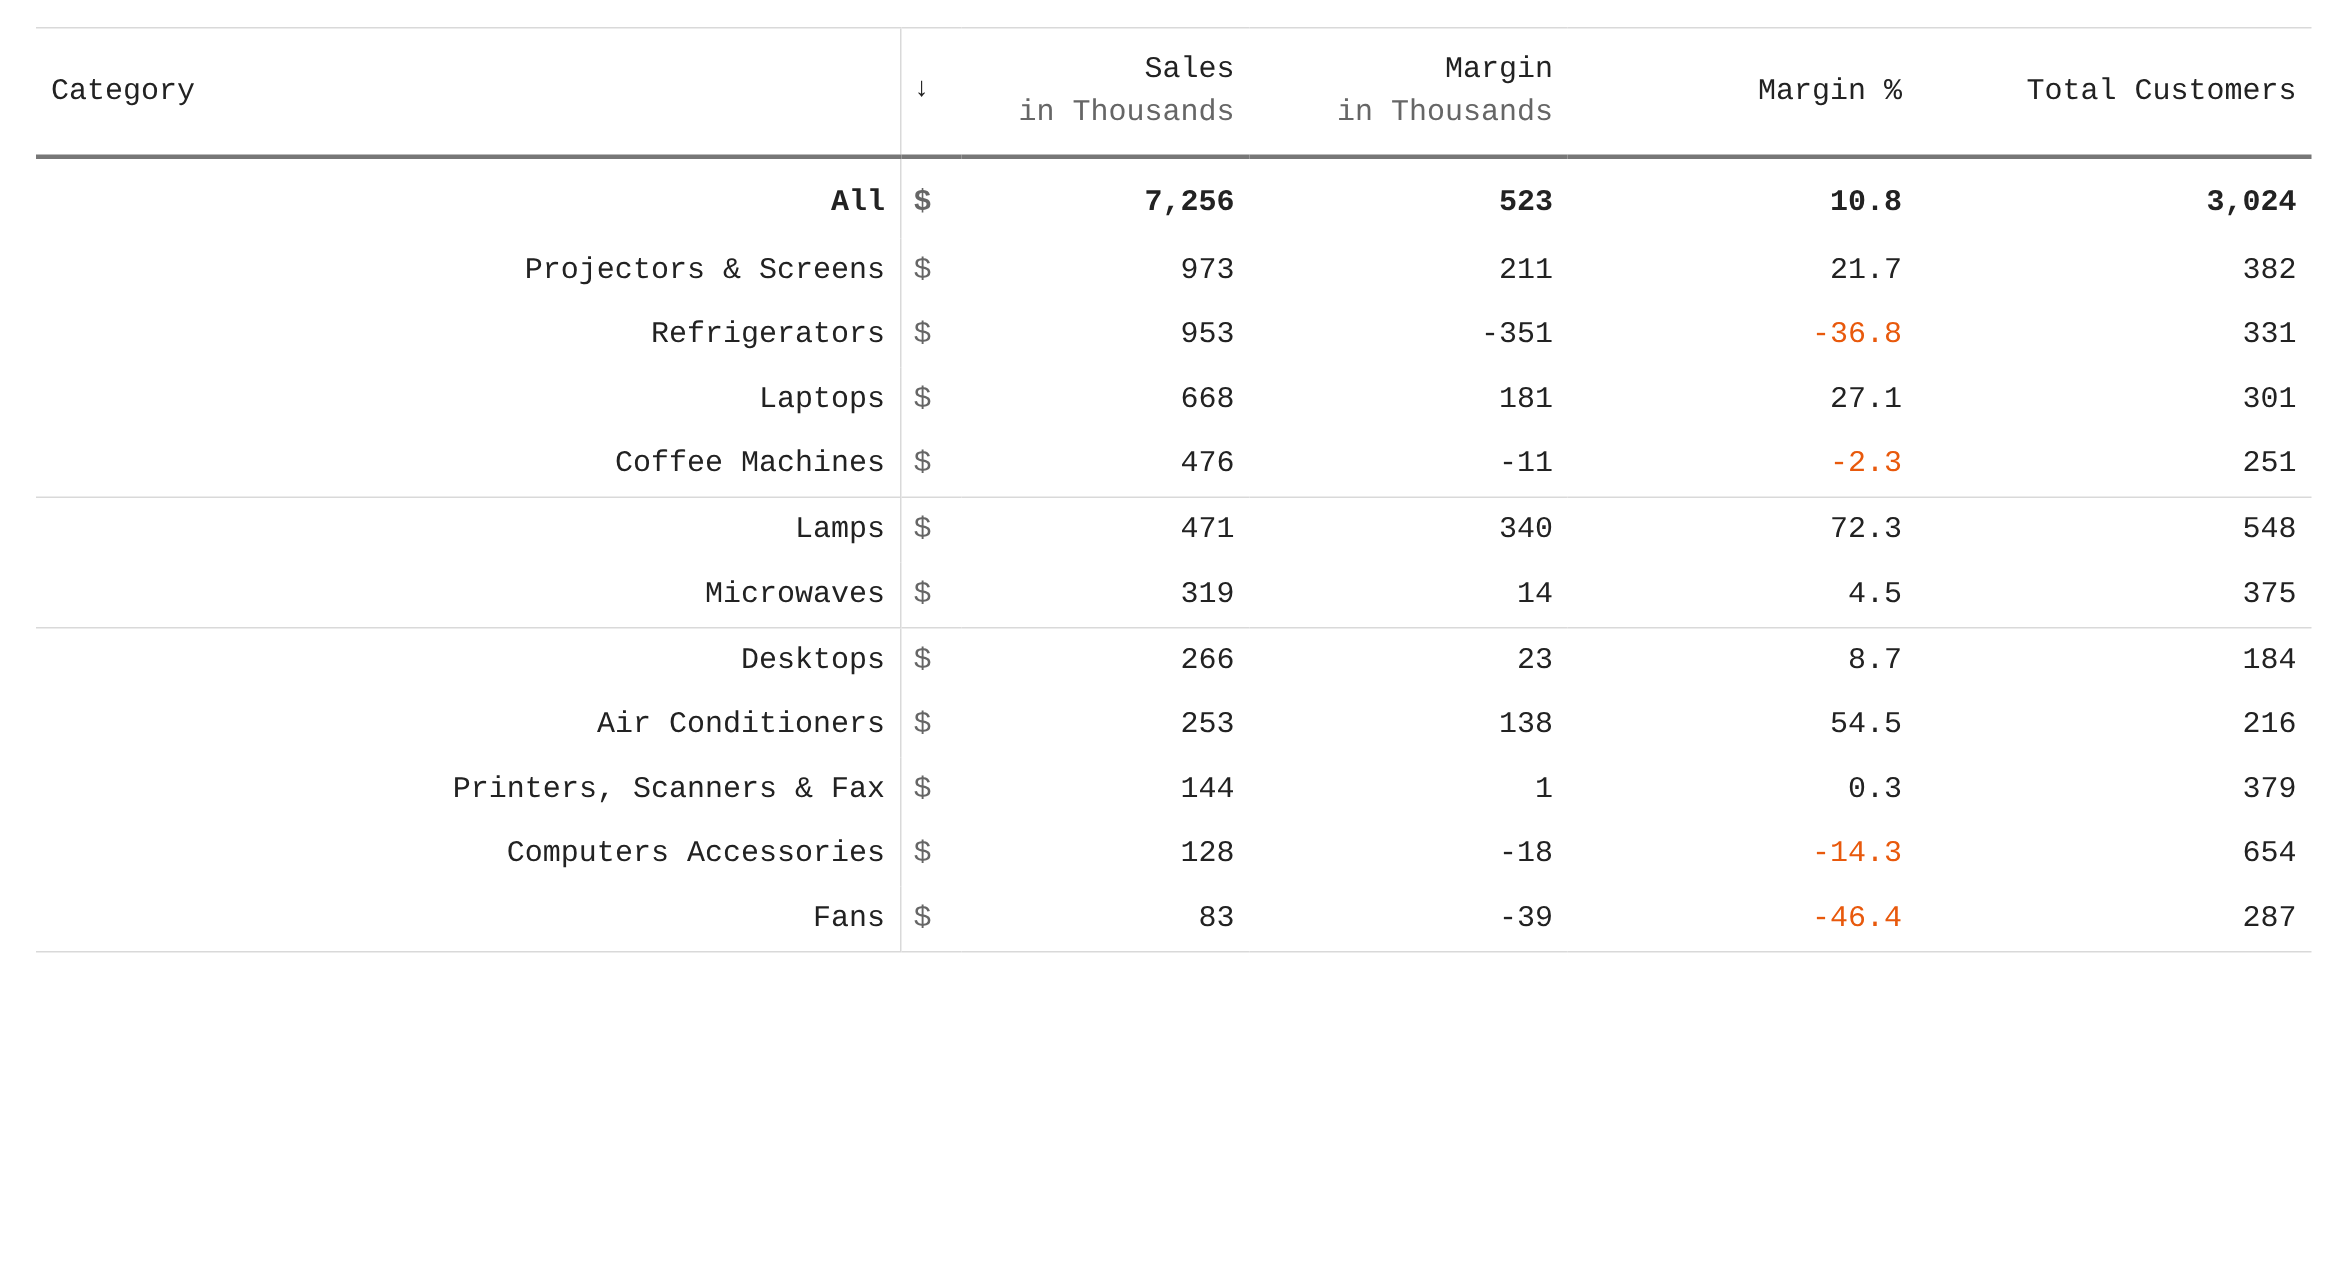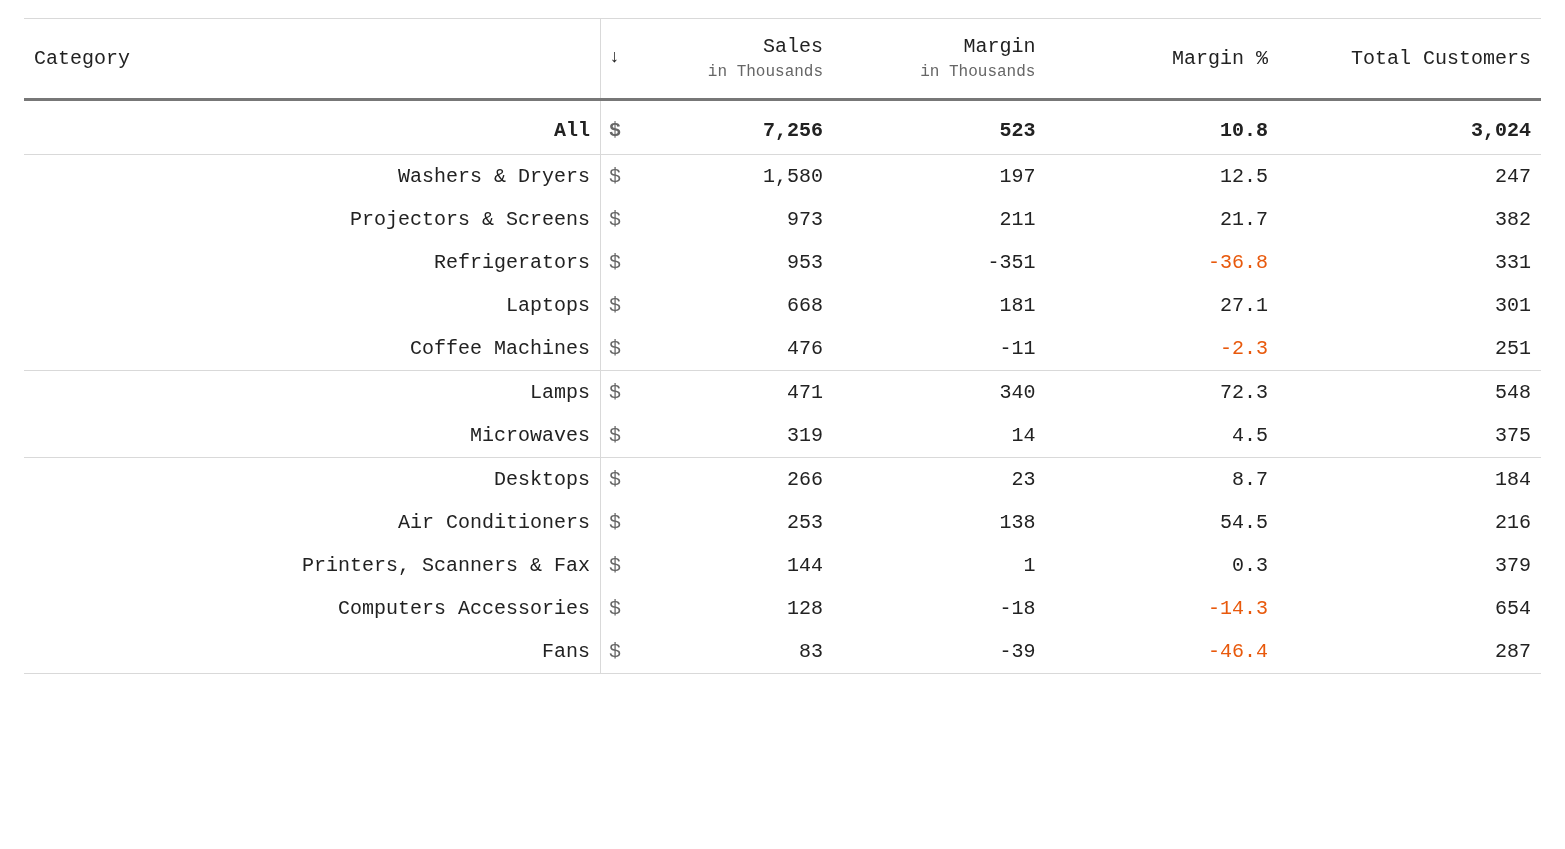--- a/index.html
+++ b/index.html
@@ -41,7 +41,7 @@
   }
   thead th .sub{
     display:block;
-    font-size:16px;
+    font-size:20px;
     color:var(--muted);
     margin-top:2px;
   }

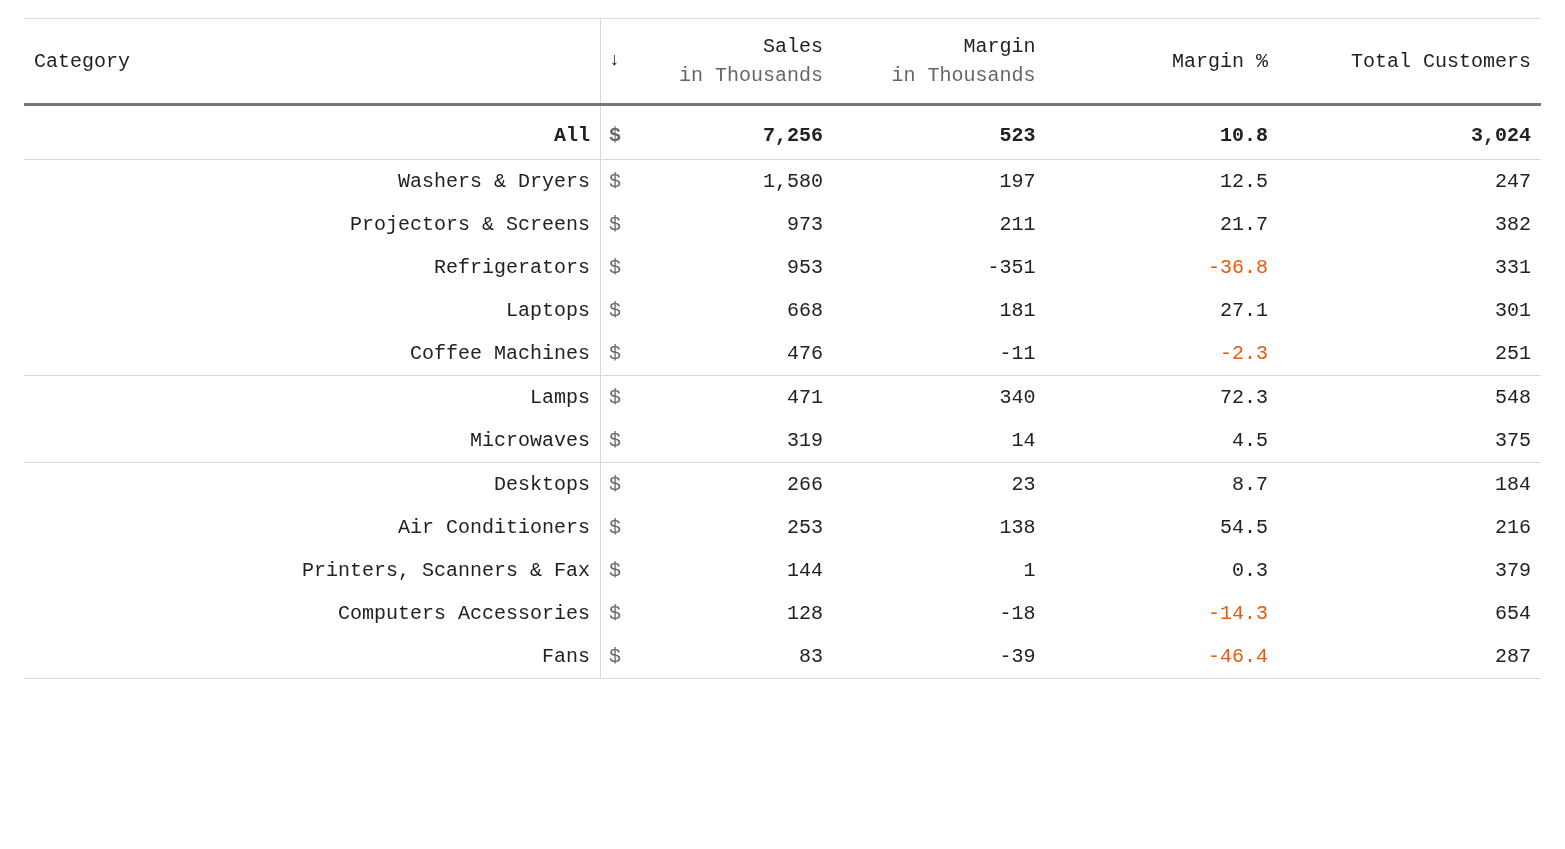--- a/index.html
+++ b/index.html
@@ -122,14 +122,6 @@
         <td>10.8</td>
         <td>3,024</td>
       </tr>
-      <tr class="group-first">
-        <td class="cat">Washers &amp; Dryers</td>
-        <td class="cur">$</td>
-        <td>1,580</td>
-        <td>197</td>
-        <td>12.5</td>
-        <td>247</td>
-      </tr>
       <tr>
         <td class="cat">Projectors &amp; Screens</td>
         <td class="cur">$</td>

